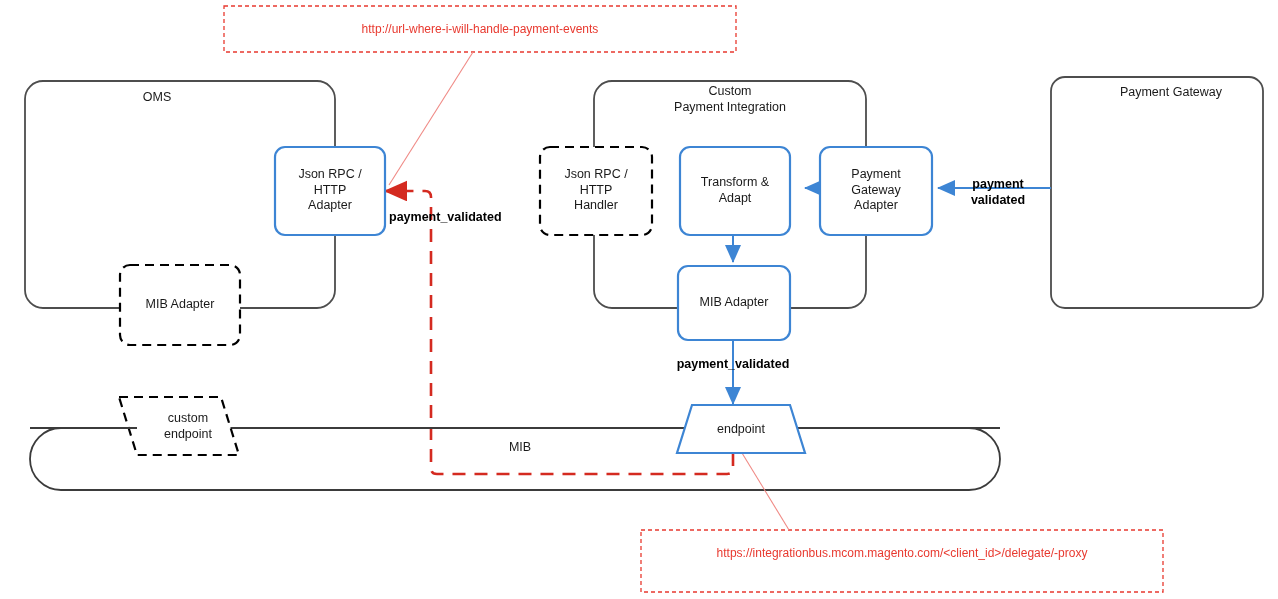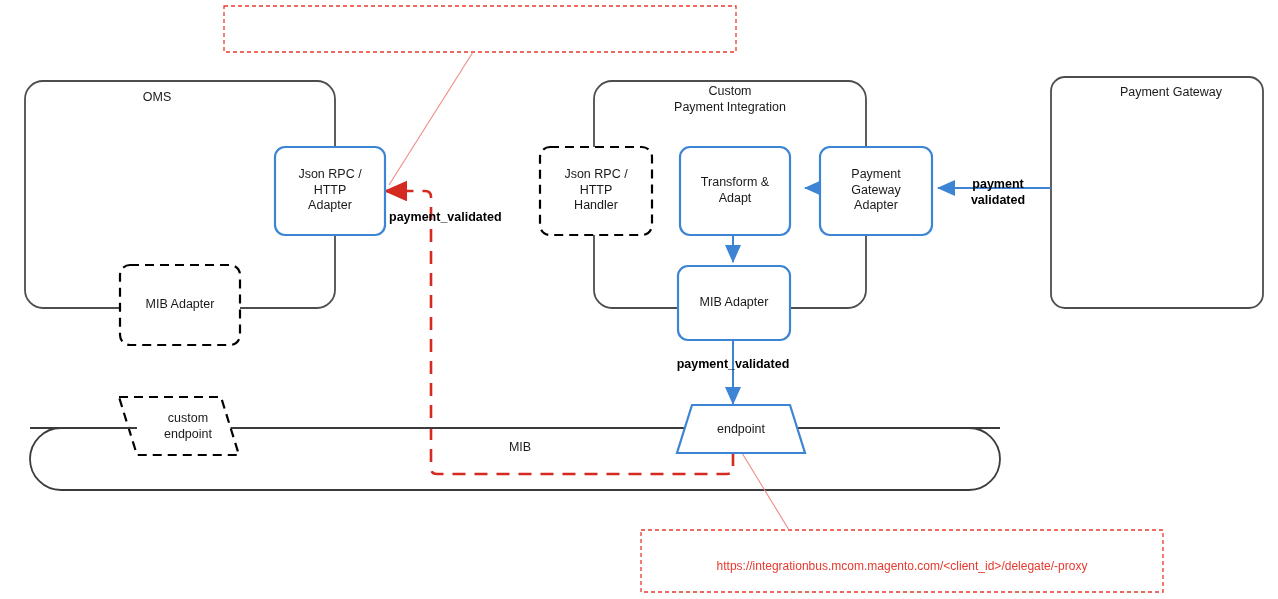--- a/index.html
+++ b/index.html
@@ -159,6 +159,7 @@
 
   <div class="lbl lbl-flow" style="left:666px;top:357px;width:134px;">payment_validated</div>
 
+  <div class="lbl lbl-url" style="left:224px;top:22px;width:512px;">http://url-where-i-will-handle-payment-events</div>
 
   <div class="lbl lbl-url" style="left:641px;top:559px;width:522px;">https://integrationbus.mcom.magento.com/&lt;client_id&gt;/delegate/-proxy</div>
 

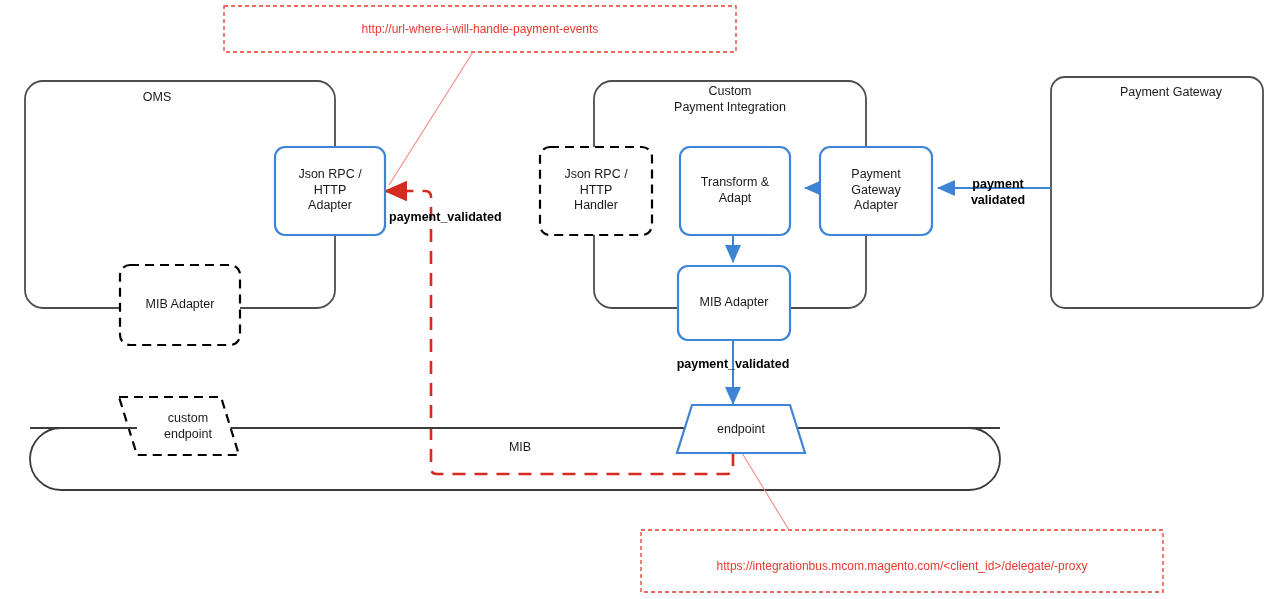--- a/index.html
+++ b/index.html
@@ -161,7 +161,7 @@
 
   <div class="lbl lbl-url" style="left:224px;top:22px;width:512px;">http://url-where-i-will-handle-payment-events</div>
 
-  <div class="lbl lbl-url" style="left:641px;top:559px;width:522px;">https://integrationbus.mcom.magento.com/&lt;client_id&gt;/delegate/-proxy</div>
+  <div class="lbl lbl-url" style="left:641px;top:546px;width:522px;">https://integrationbus.mcom.magento.com/&lt;client_id&gt;/delegate/-proxy</div>
 
 </div>
 

